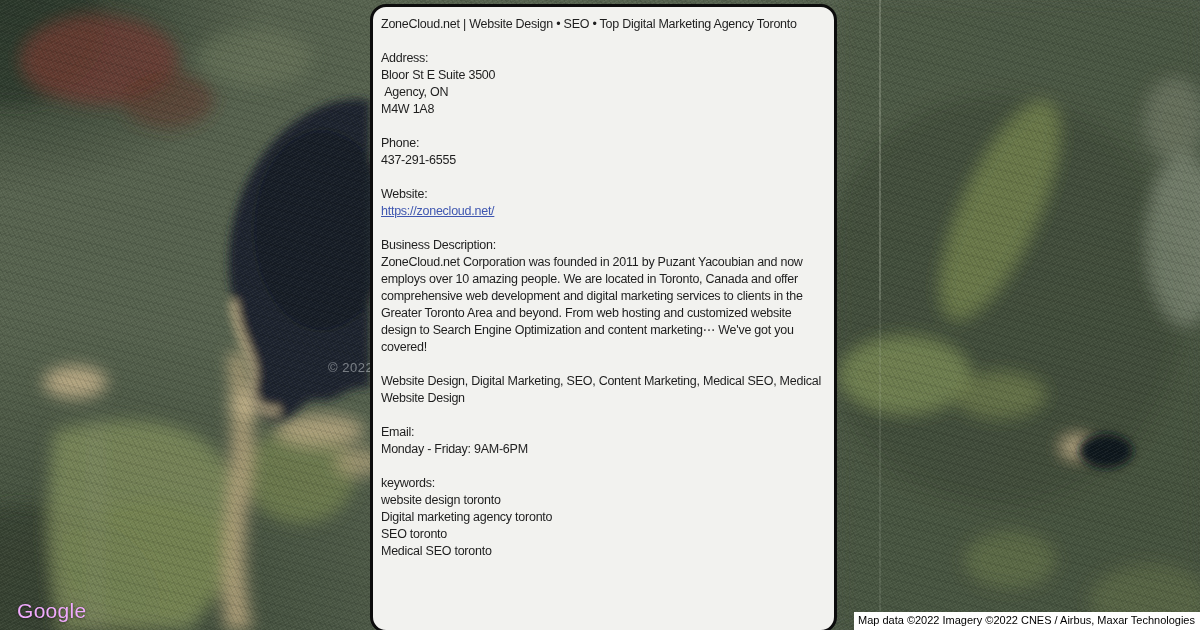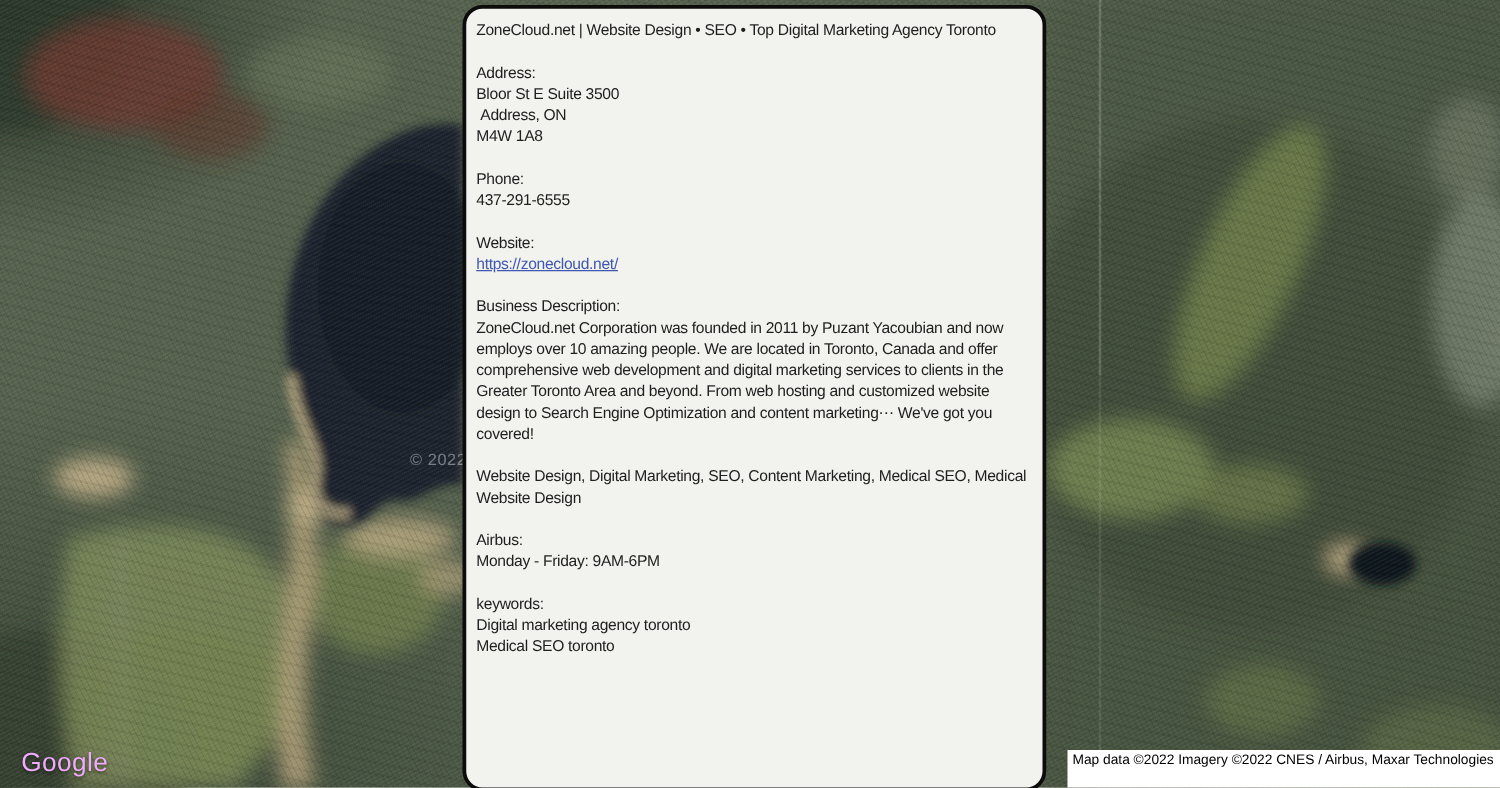--- a/index.html
+++ b/index.html
@@ -126,7 +126,7 @@
     <div class="line sec-label">Address:</div>
     <div class="sec-lines">
             <div class="line">Bloor St E Suite 3500</div>
-            <div class="line"> Address, ON</div>
+            <div class="line"> Agency, ON</div>
             <div class="line">M4W 1A8</div>
           </div>
   </div>

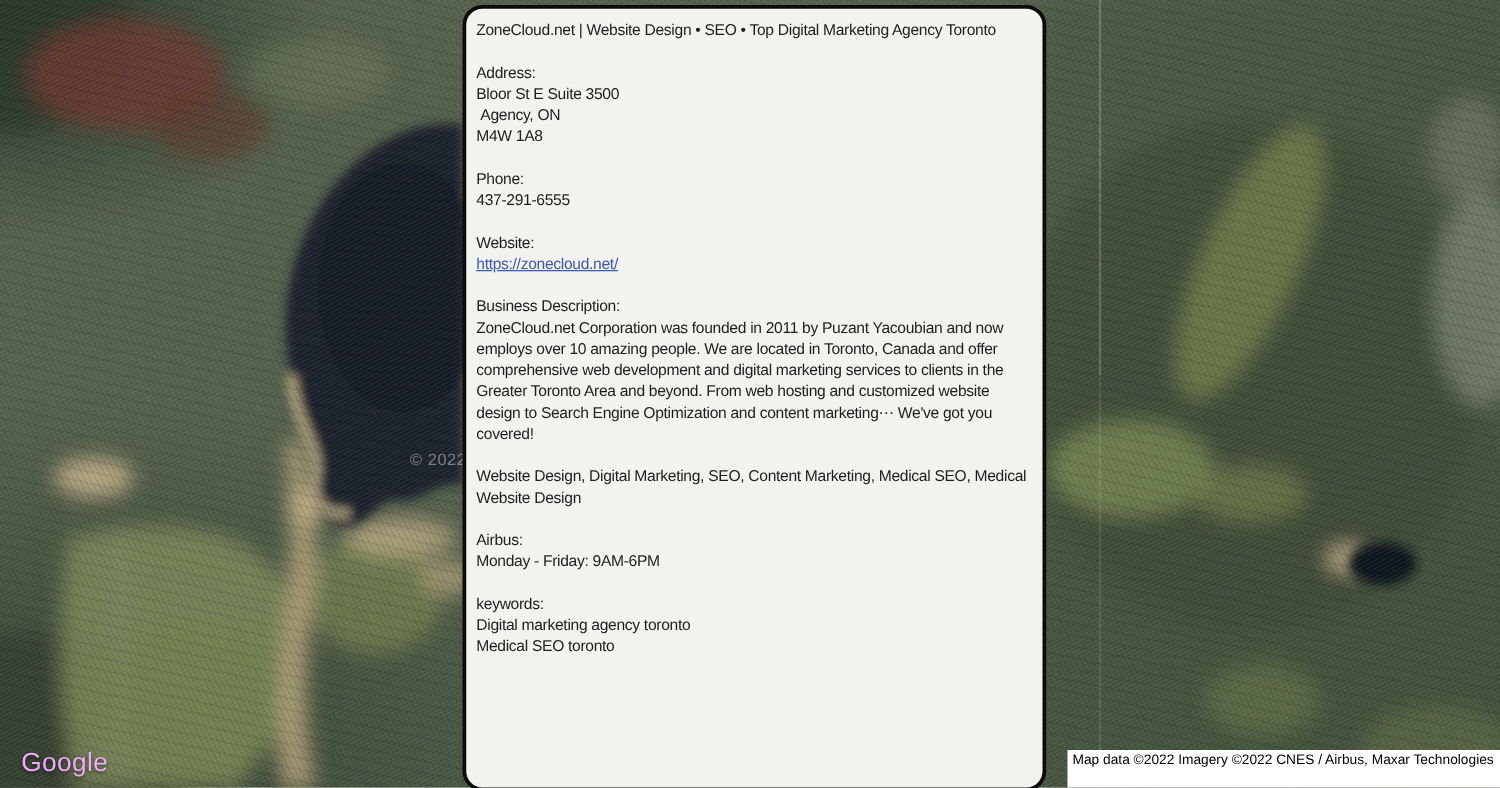--- a/index.html
+++ b/index.html
@@ -158,7 +158,7 @@
 
 
   <div class="section">
-    <div class="line sec-label">Airbus:</div>
+    <div class="line sec-label">Email:</div>
     <div class="sec-lines">
             <div class="line">Monday - Friday: 9AM-6PM</div>
           </div>

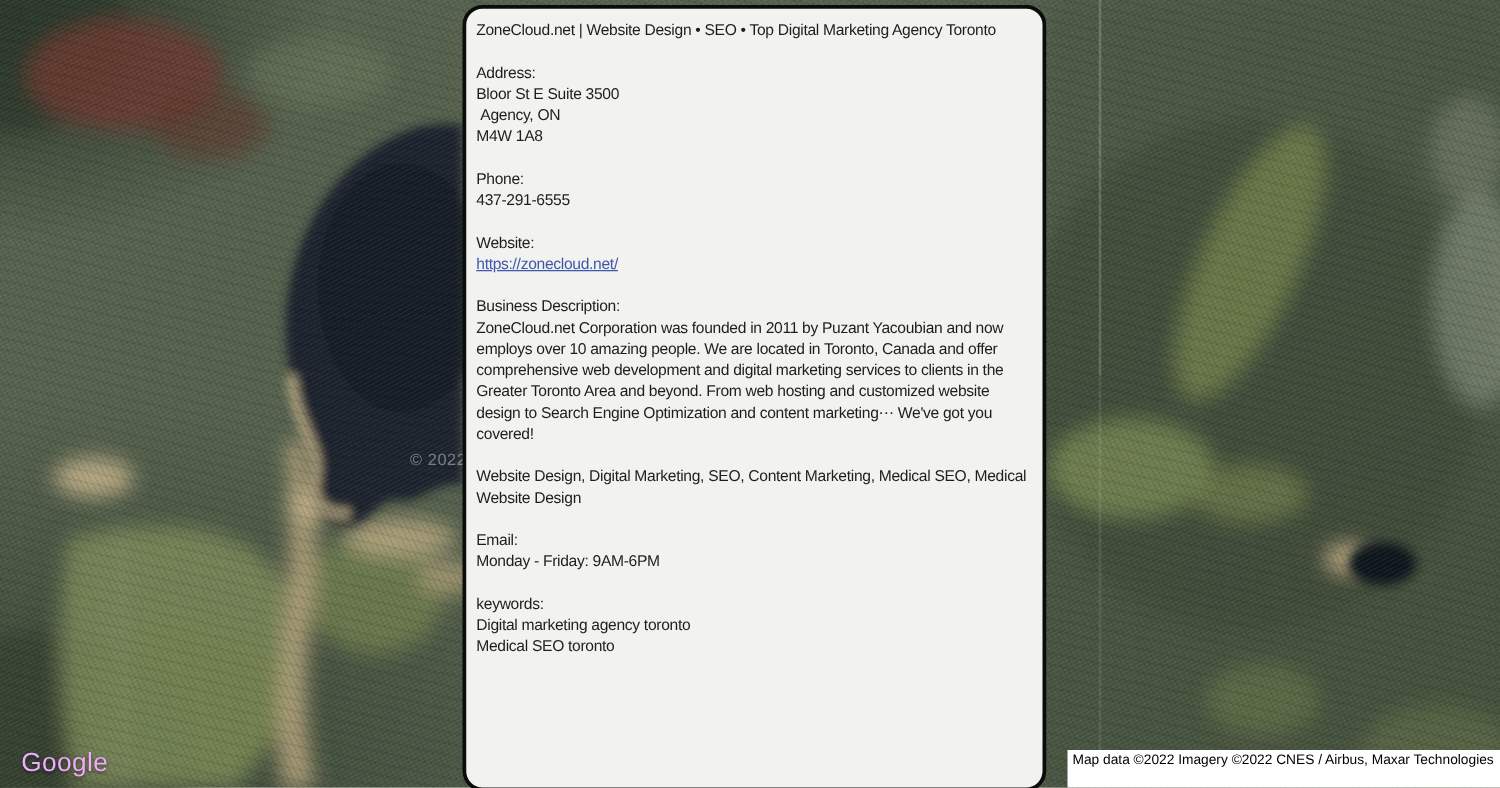--- a/index.html
+++ b/index.html
@@ -167,6 +167,7 @@
   <div class="section">
     <div class="line sec-label">keywords:</div>
     <div class="sec-lines">
+            <div class="line">website design toronto</div>
             <div class="line">Digital marketing agency toronto</div>
             <div class="line">Medical SEO toronto</div>
           </div>

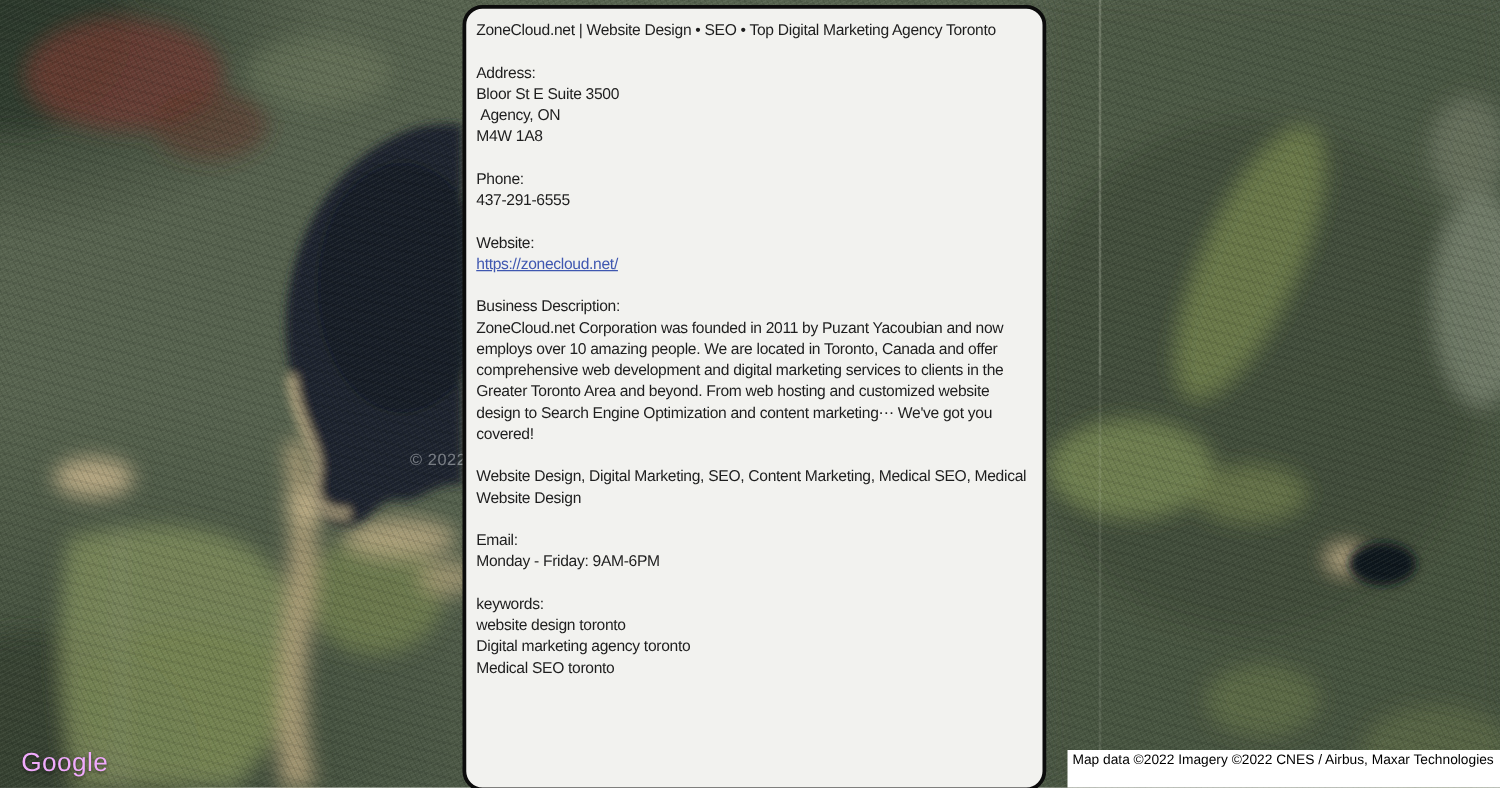--- a/index.html
+++ b/index.html
@@ -169,6 +169,7 @@
     <div class="sec-lines">
             <div class="line">website design toronto</div>
             <div class="line">Digital marketing agency toronto</div>
+            <div class="line">SEO toronto</div>
             <div class="line">Medical SEO toronto</div>
           </div>
   </div>

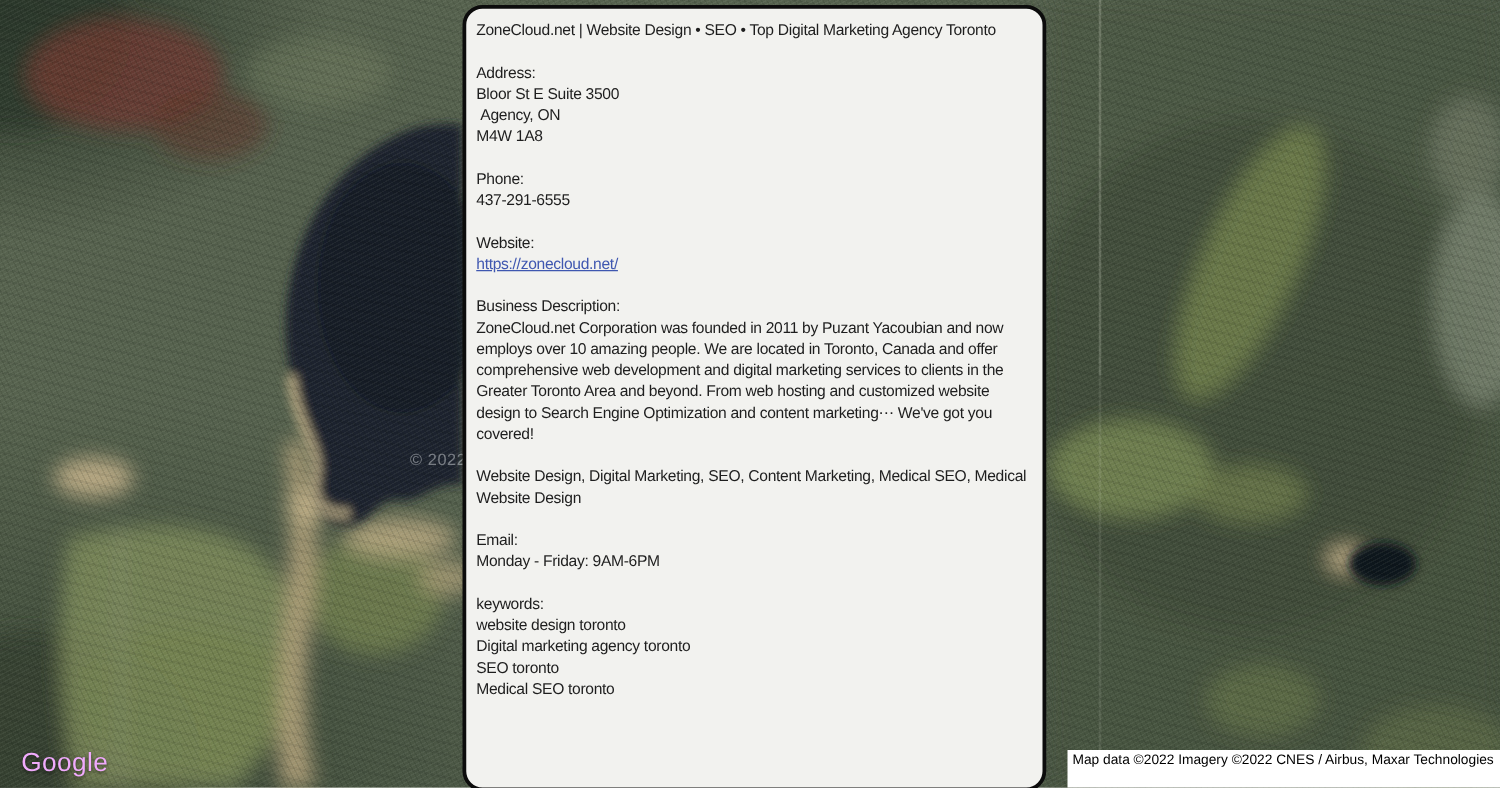--- a/index.html
+++ b/index.html
@@ -60,7 +60,7 @@
   .attribution {
     position: absolute; right: 0; bottom: 0;
     background: #ffffff; color: #000000;
-    font-size: 11px; line-height: 17px; padding: 0 5px 13px 4px;
+    font-size: 11px; line-height: 17px; padding: 0 5px 1px 4px;
     white-space: nowrap;
   }
 </style>

